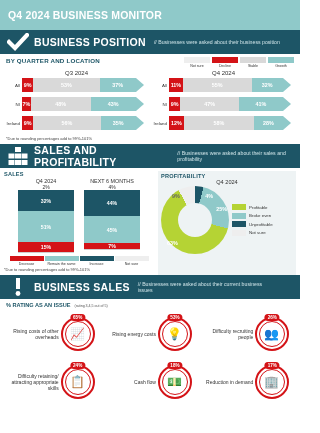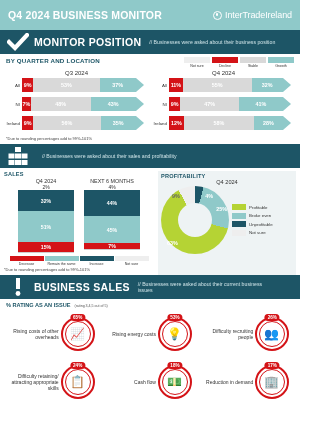--- a/index.html
+++ b/index.html
@@ -111,10 +111,6 @@
 
   <div class="header">
     <div class="header-title">Q4 2024 BUSINESS MONITOR</div>
-    <div class="brand">
-      <span class="brand-mark"></span>
-      <span class="brand-text">InterTradeIreland</span>
-    </div>
   </div>
 
   <div class="sect-bar">

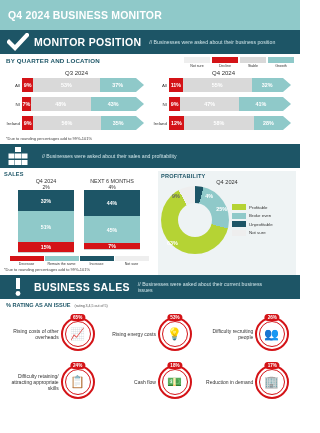--- a/index.html
+++ b/index.html
@@ -119,7 +119,7 @@
           <path d="M2 9 L8 15 L20 2" stroke="#ffffff" stroke-width="4.2" fill="none" stroke-linecap="square"></path>
         </svg>
     </span>
-    <span class="sect-title">MONITOR POSITION</span>
+    <span class="sect-title">BUSINESS POSITION</span>
     <span class="sect-note">// Businesses were asked about their business position</span>
   </div>
 

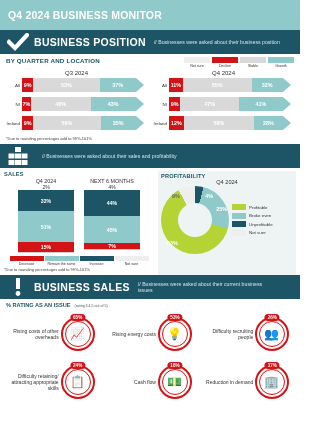--- a/index.html
+++ b/index.html
@@ -224,6 +224,7 @@
         <rect x="14.5" y="14" width="6" height="5" fill="#fff"></rect>
       </svg>
     </span>
+    <span class="sect-title">SALES AND PROFITABILITY</span>
     <span class="sect-note">// Businesses were asked about their sales and profitability</span>
   </div>
 

